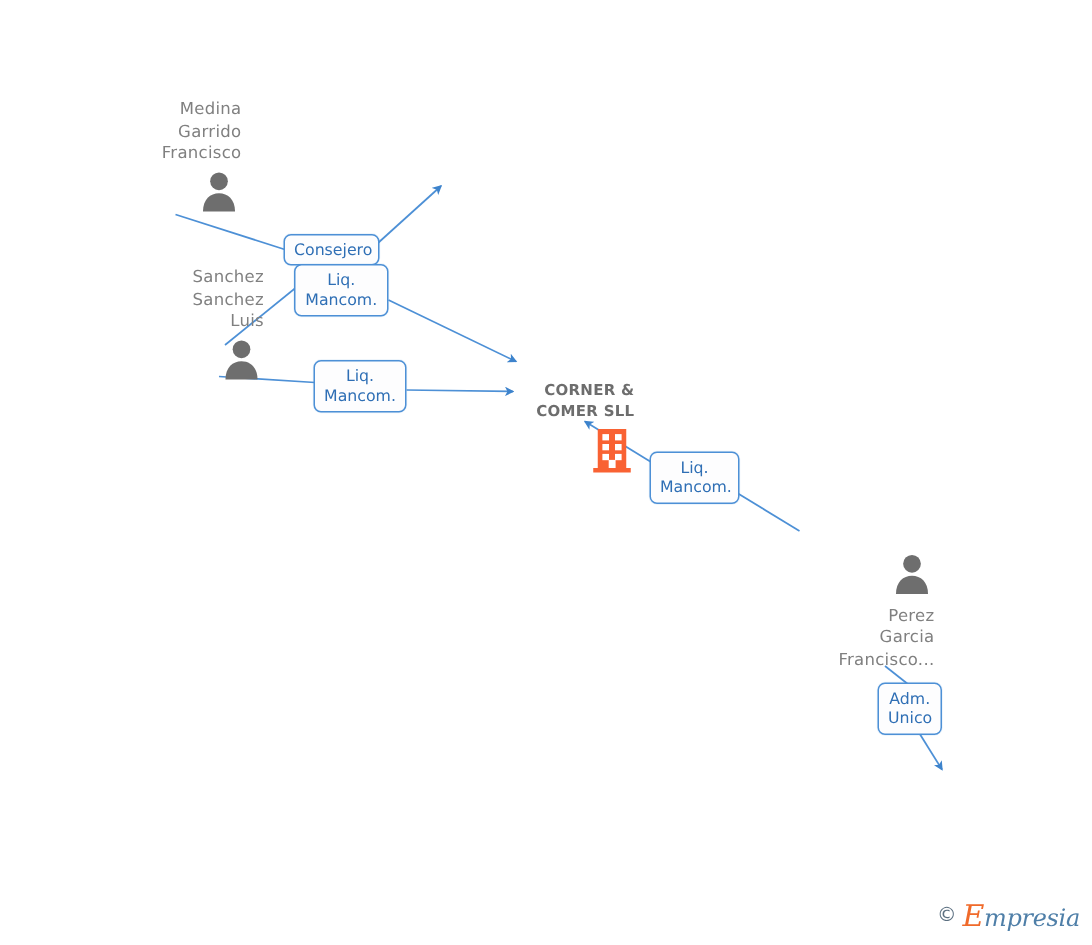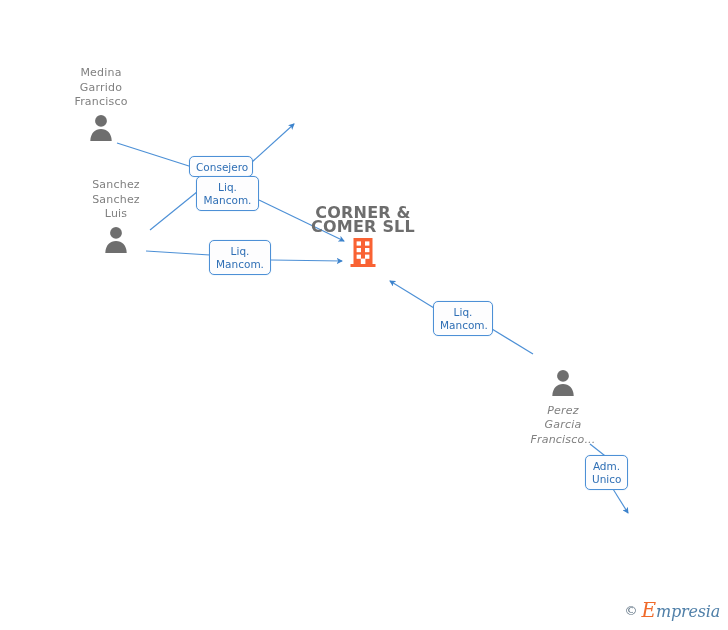--- a/index.html
+++ b/index.html
@@ -33,7 +33,7 @@
   .node {
     position: absolute;
     width: 120px;
-    text-align: center;
+    text-align: right;
     font-size: 11px;
     line-height: 14.5px;
     color: #808080;

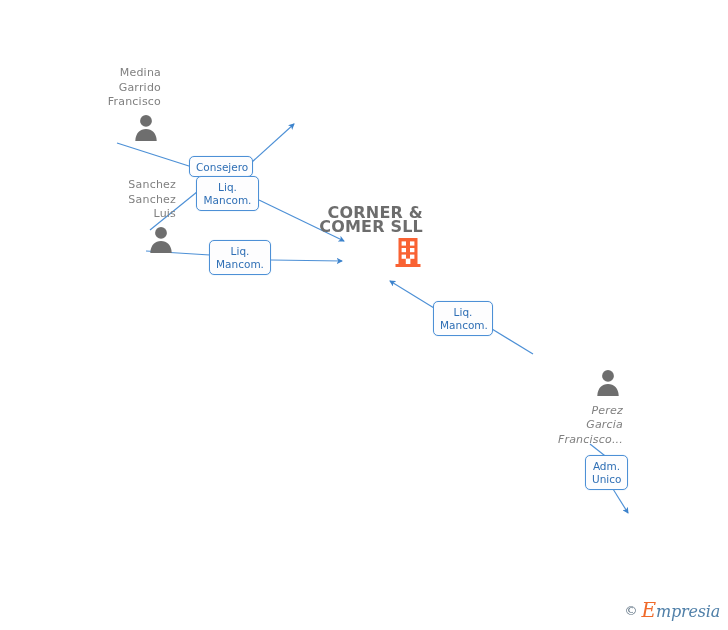--- a/index.html
+++ b/index.html
@@ -156,7 +156,7 @@
   </div>
 
   <div class="node label-above" style="left:303px; top:206px;">
-    <span class="caption" style="color:#6d6d6d; font-weight:bold; font-size:16px; line-height:14px;">CORNER &amp;
+    <span class="caption" style="color:#6d6d6d; font-weight:bold; font-size:10px; line-height:14px;margin-top:48px;">CORNER &amp;
 COMER SLL</span>
     <span class="glyph">
       <svg width="30" height="32" viewBox="0 0 30 32" aria-hidden="true">

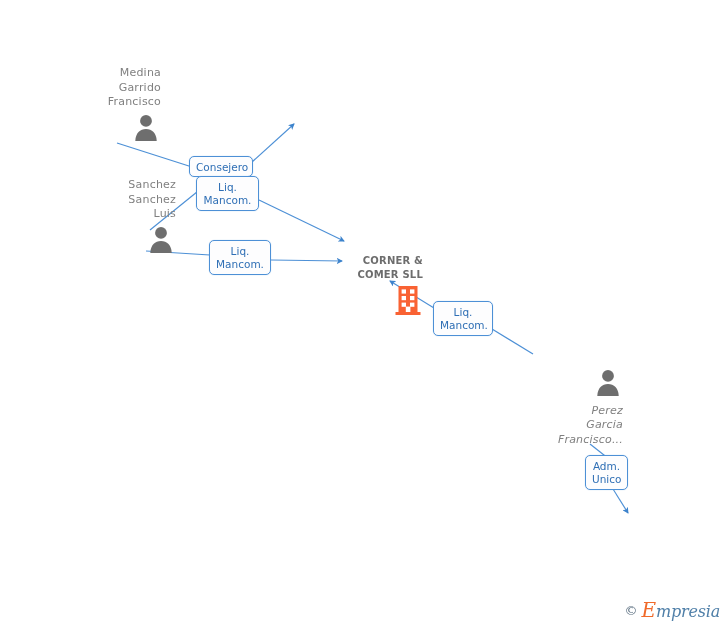--- a/index.html
+++ b/index.html
@@ -48,7 +48,7 @@
     white-space: pre-line;
   }
   .node.label-above .caption { margin-bottom: 2px; }
-  .node.label-below .caption { margin-top: 2px; font-style: italic; }
+  .node.label-below .caption { margin-top: 2px; }
 
   
   .rel {

